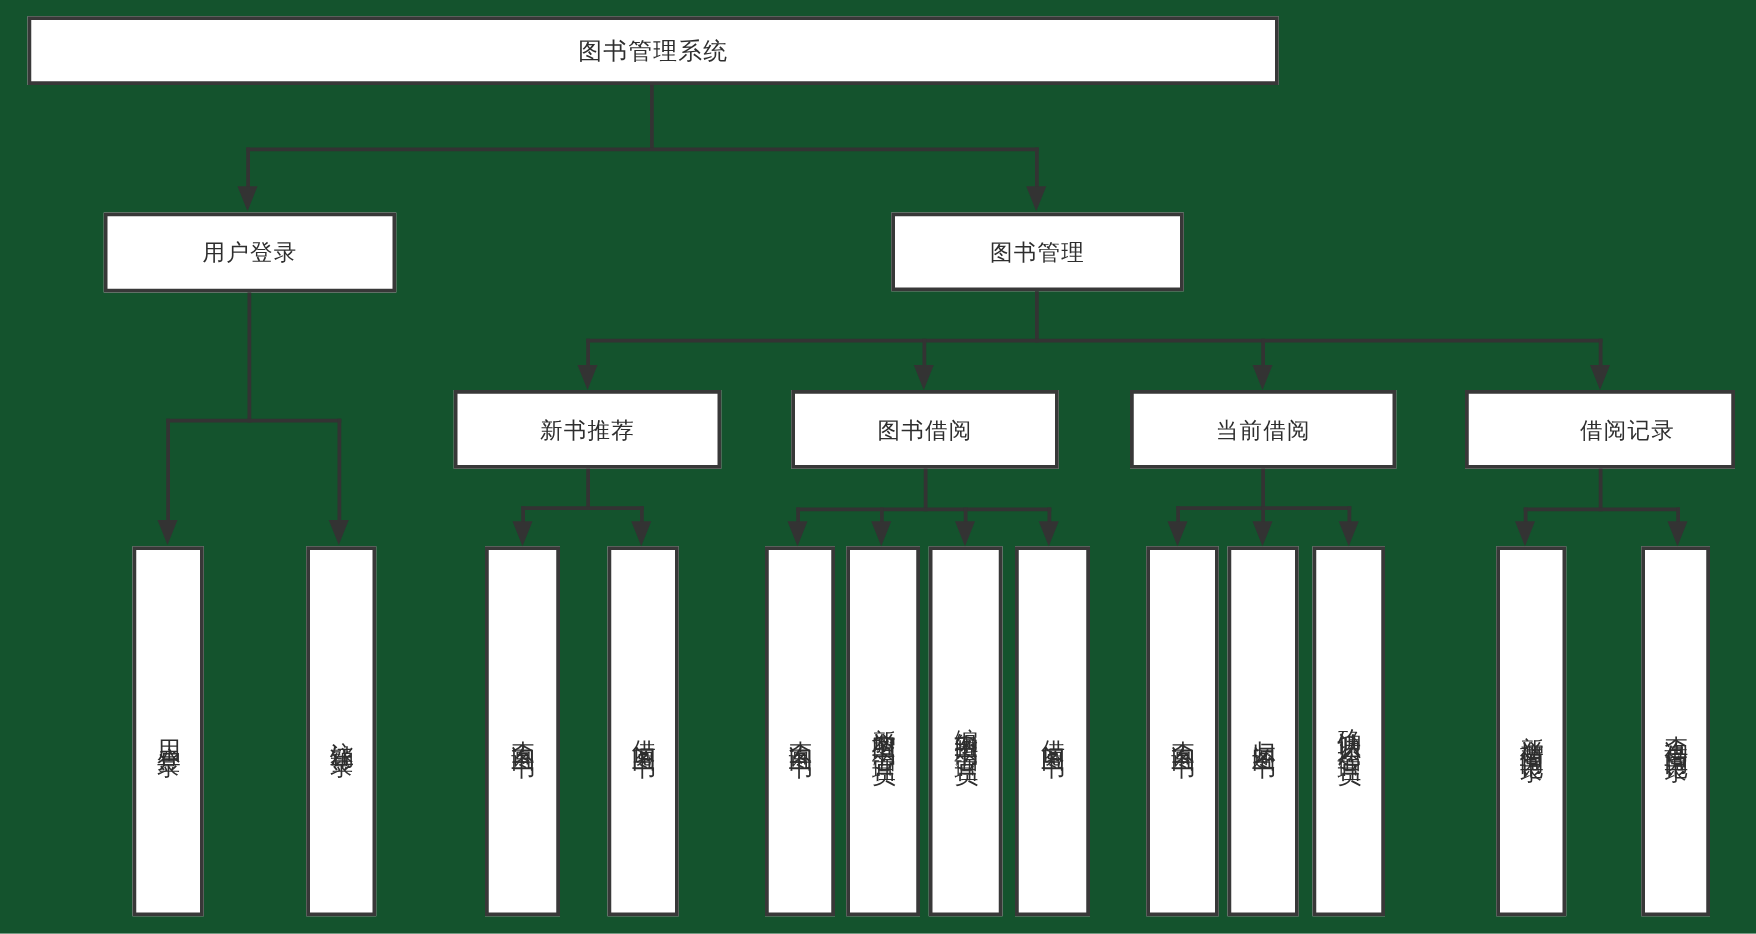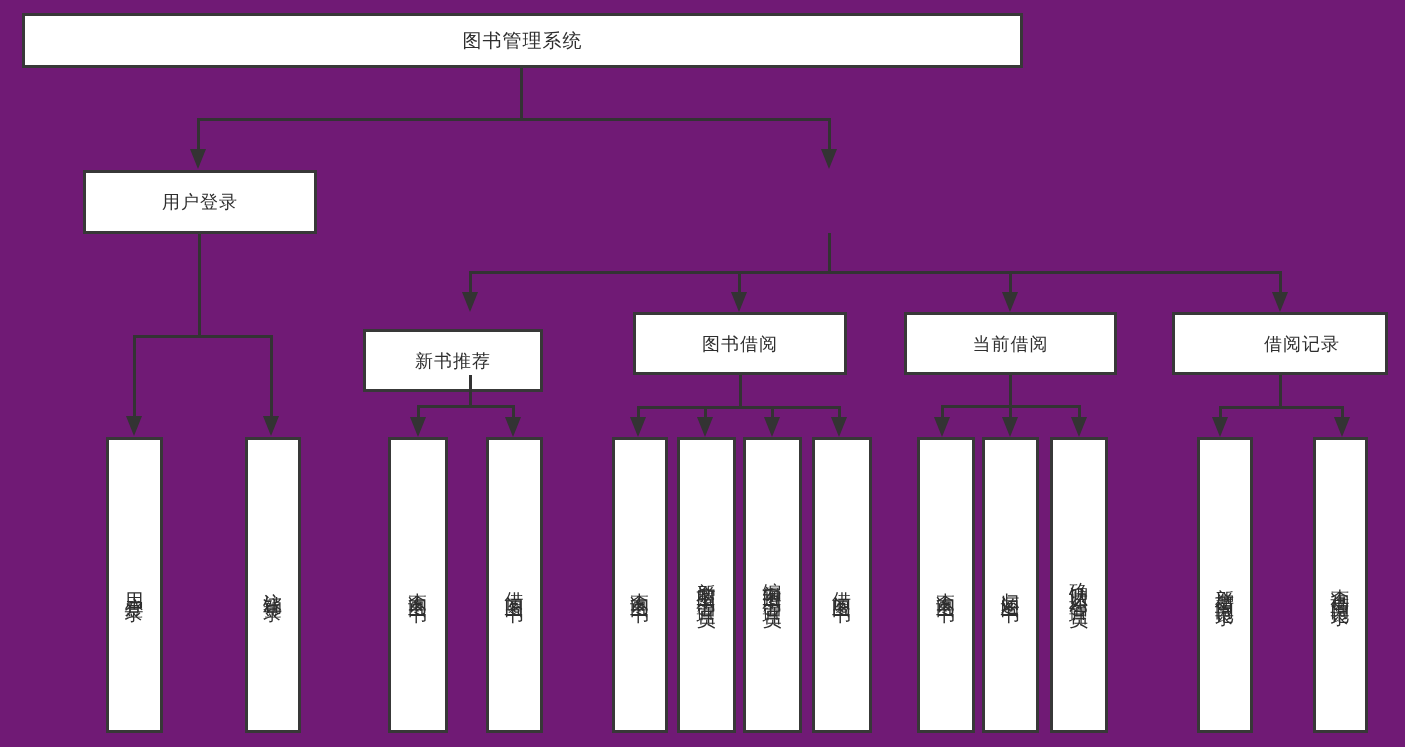--- a/index.html
+++ b/index.html
@@ -6,7 +6,7 @@
   #canvas{
     position:relative;
     width:1405px;height:747px;
-    background:#701a75;
+    background:#14532d;
     font-family:Liberation Sans, sans-serif;
     overflow:hidden;
   }

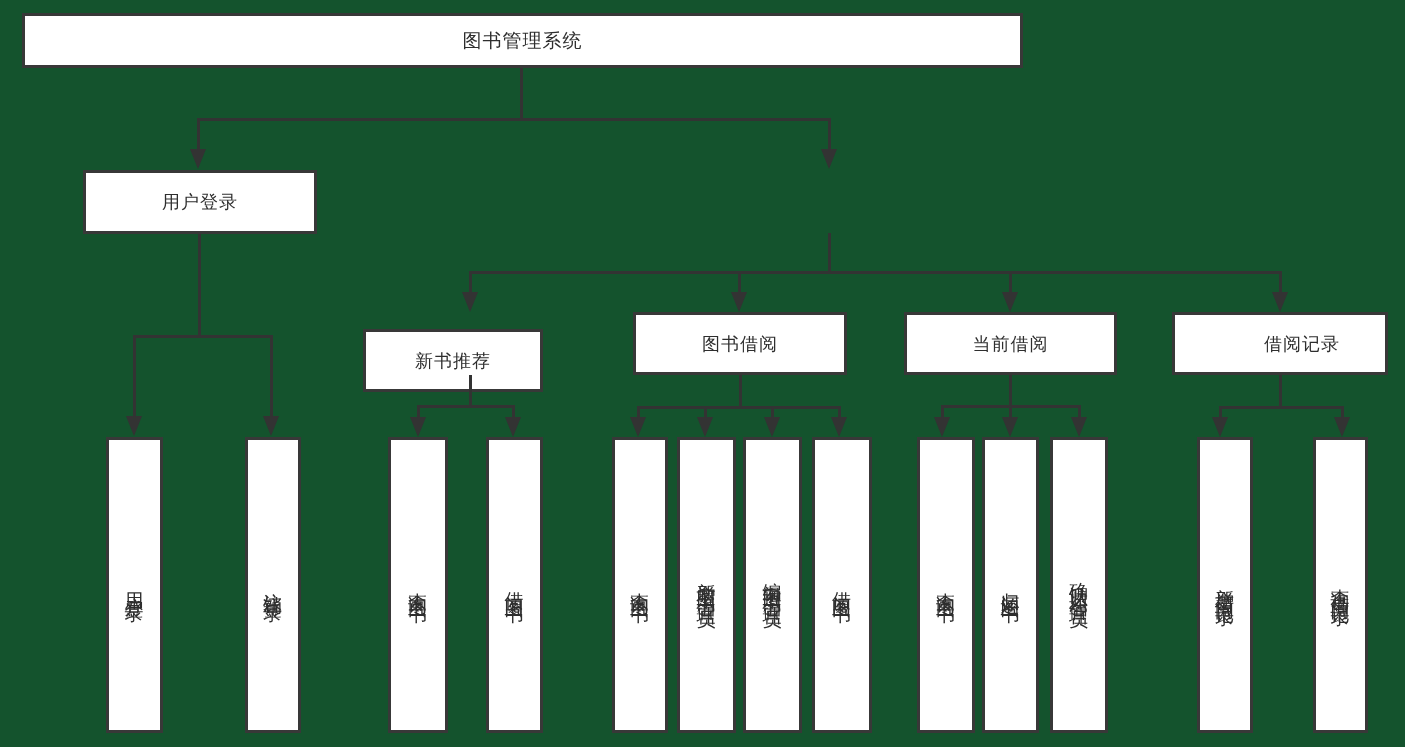--- a/index.html
+++ b/index.html
@@ -54,6 +54,7 @@
   <div class="node" style="left:22px;top:13px;width:1001px;height:55px;font-size:19px;">图书管理系统</div>
 
   <div class="node" style="left:83px;top:170px;width:234px;height:64px;">用户登录</div>
+  <div class="node" style="left:713px;top:170px;width:234px;height:63px;">图书管理</div>
 
   <div class="node" style="left:363px;top:329px;width:180px;height:63px;">新书推荐</div>
   <div class="node" style="left:904px;top:312px;width:213px;height:63px;">当前借阅</div>

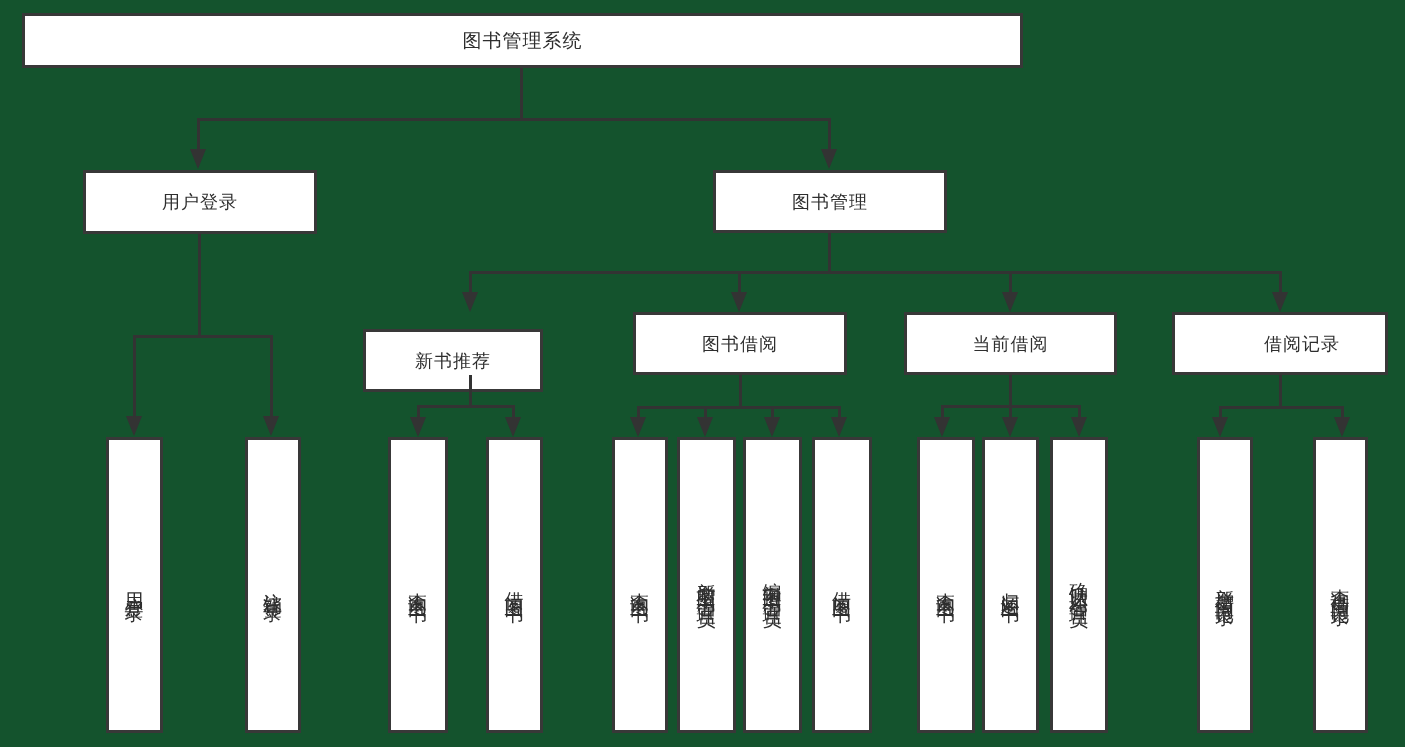--- a/index.html
+++ b/index.html
@@ -56,7 +56,7 @@
   <div class="node" style="left:83px;top:170px;width:234px;height:64px;">用户登录</div>
   <div class="node" style="left:713px;top:170px;width:234px;height:63px;">图书管理</div>
 
-  <div class="node" style="left:363px;top:329px;width:180px;height:63px;">新书推荐</div>
+  <div class="node" style="left:363px;top:312px;width:214px;height:63px;">新书推荐</div>
   <div class="node" style="left:904px;top:312px;width:213px;height:63px;">当前借阅</div>
   <div class="node" style="left:633px;top:312px;width:214px;height:63px;">图书借阅</div>
   <div class="node" style="left:1172px;top:312px;width:216px;height:63px;padding-left:44px;">借阅记录</div>

